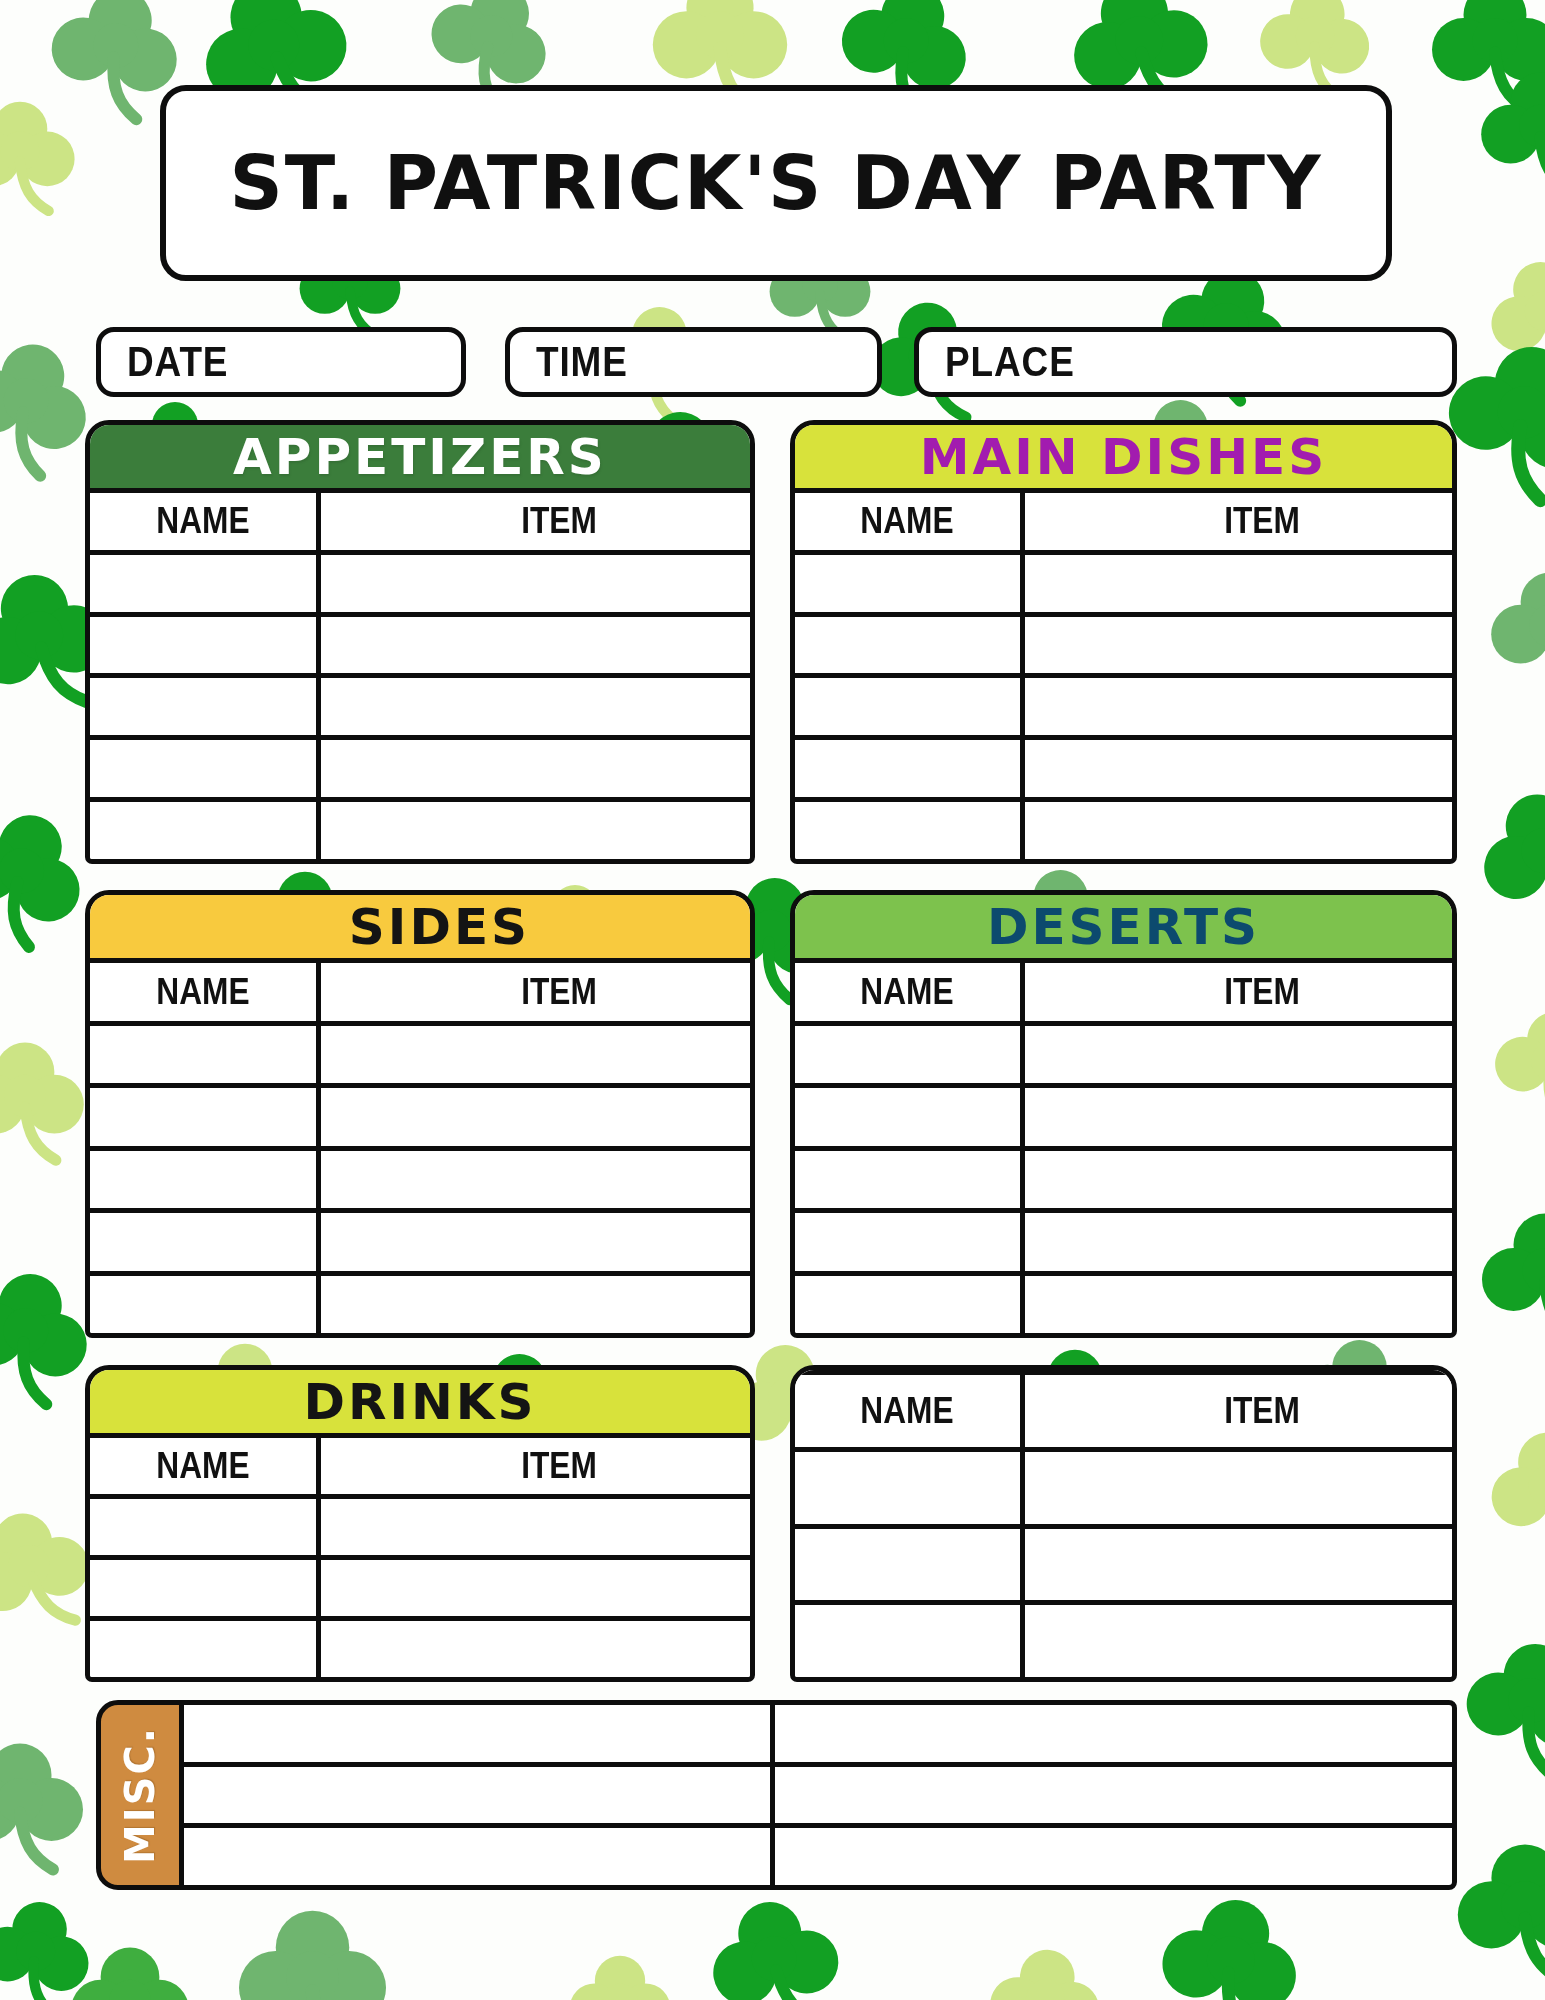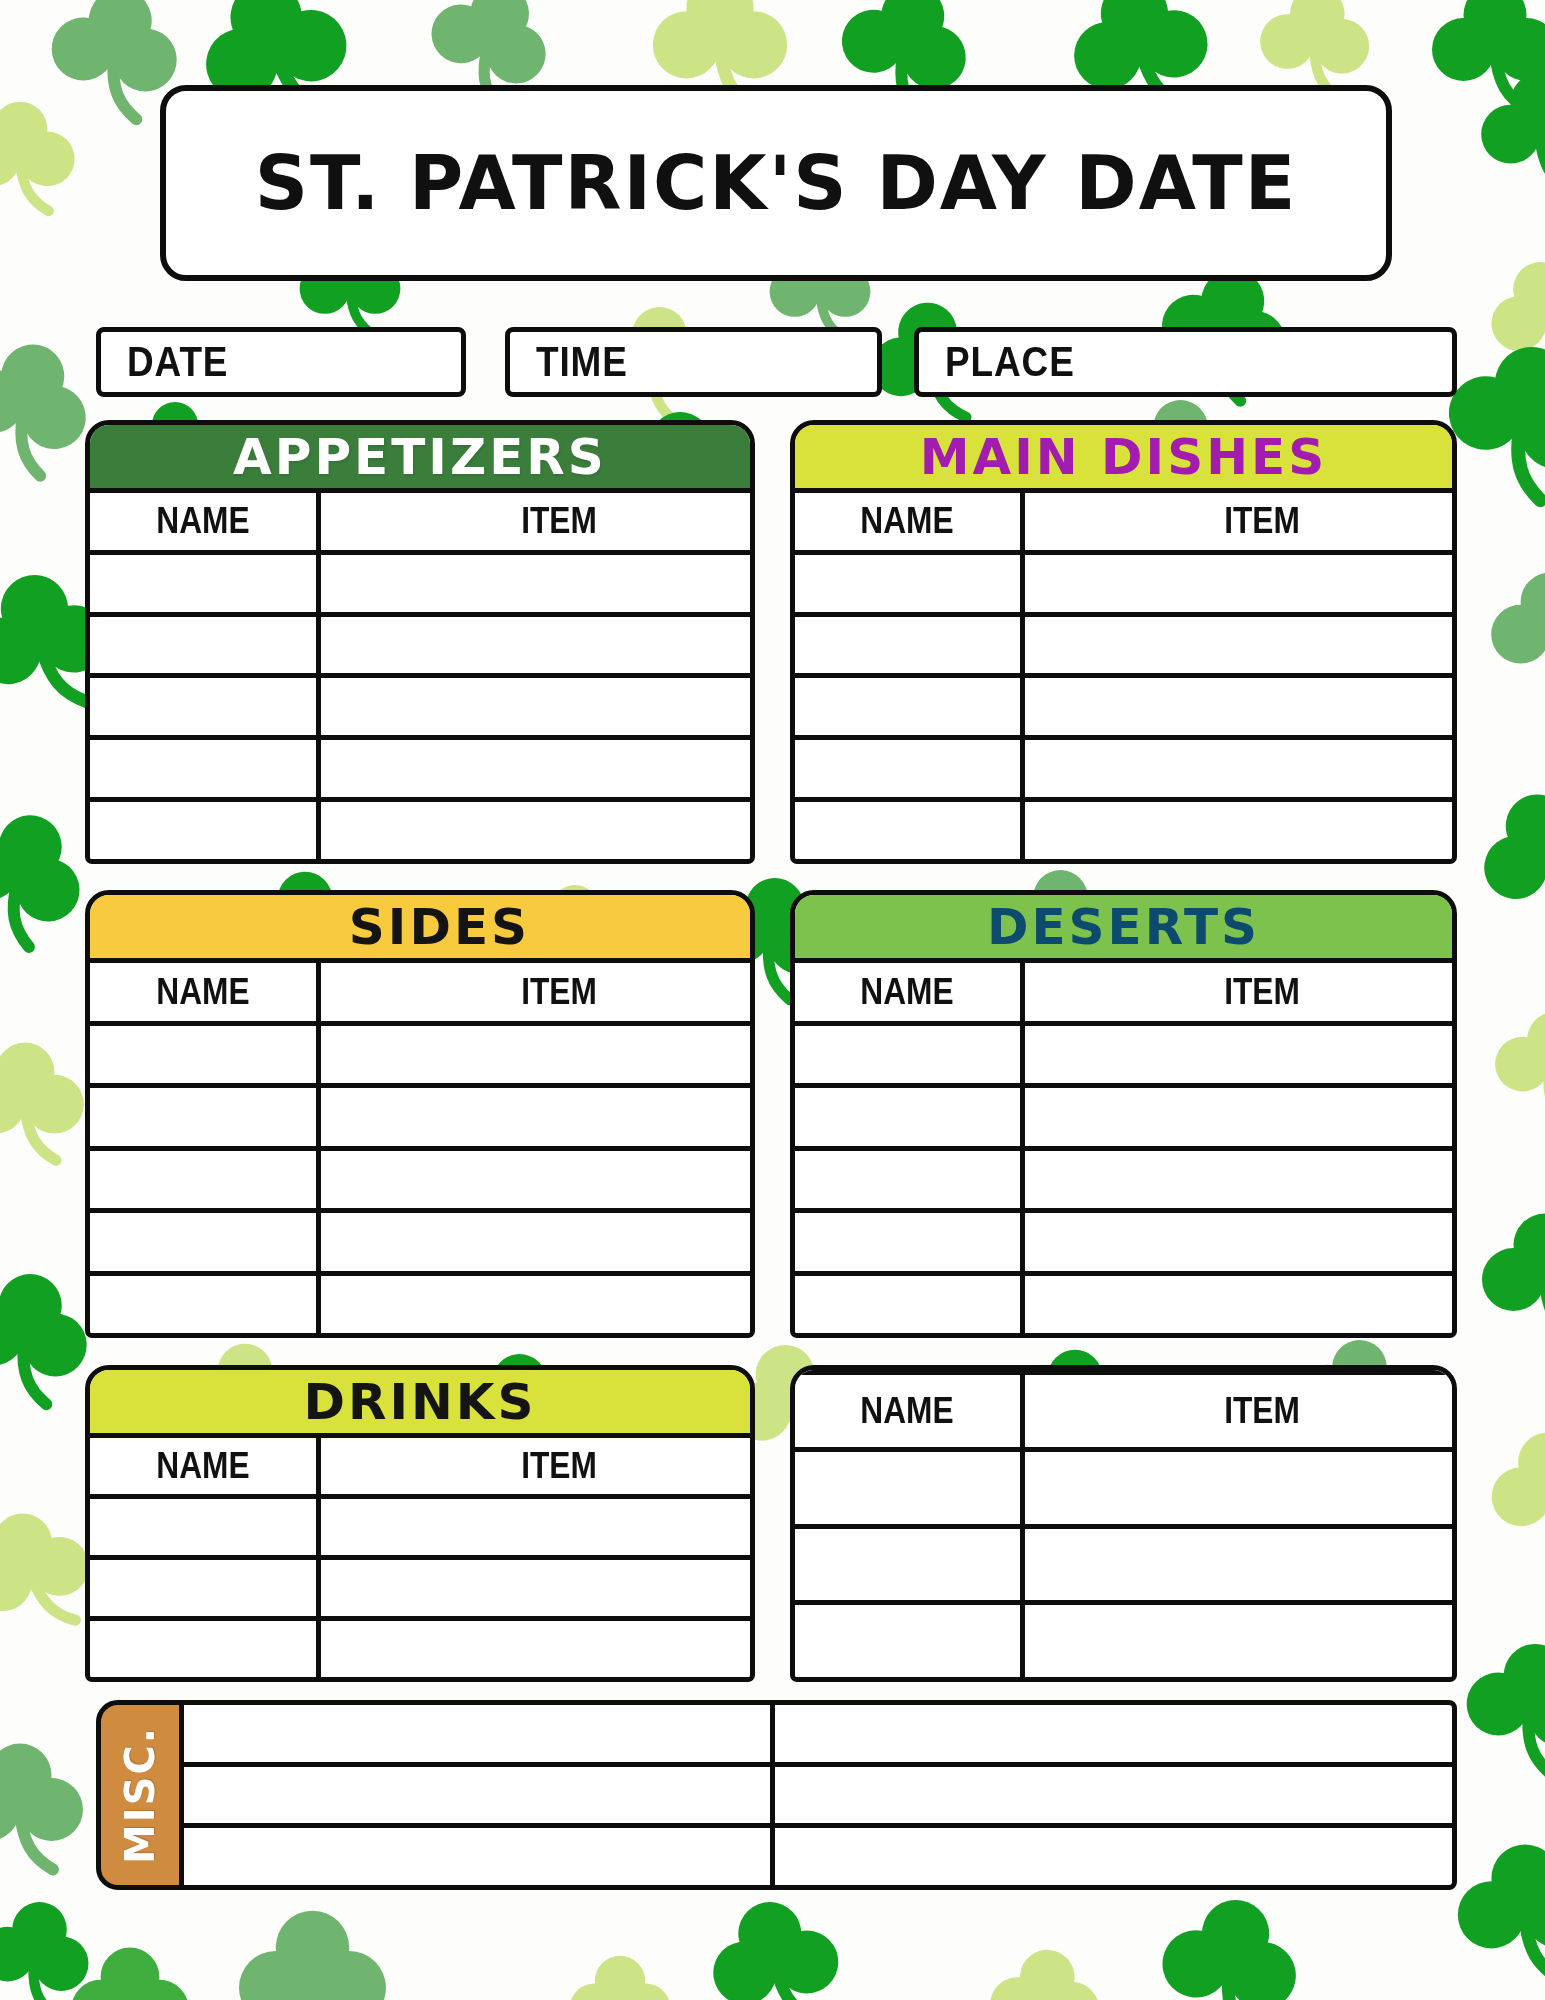--- a/index.html
+++ b/index.html
@@ -245,7 +245,7 @@
     </div>
 
   <div class="panel title-box">
-    <span class="bubble title-text">ST. PATRICK'S DAY DATE</span>
+    <span class="bubble title-text">ST. PATRICK'S DAY PARTY</span>
   </div>
 
   <div class="panel field field-date">

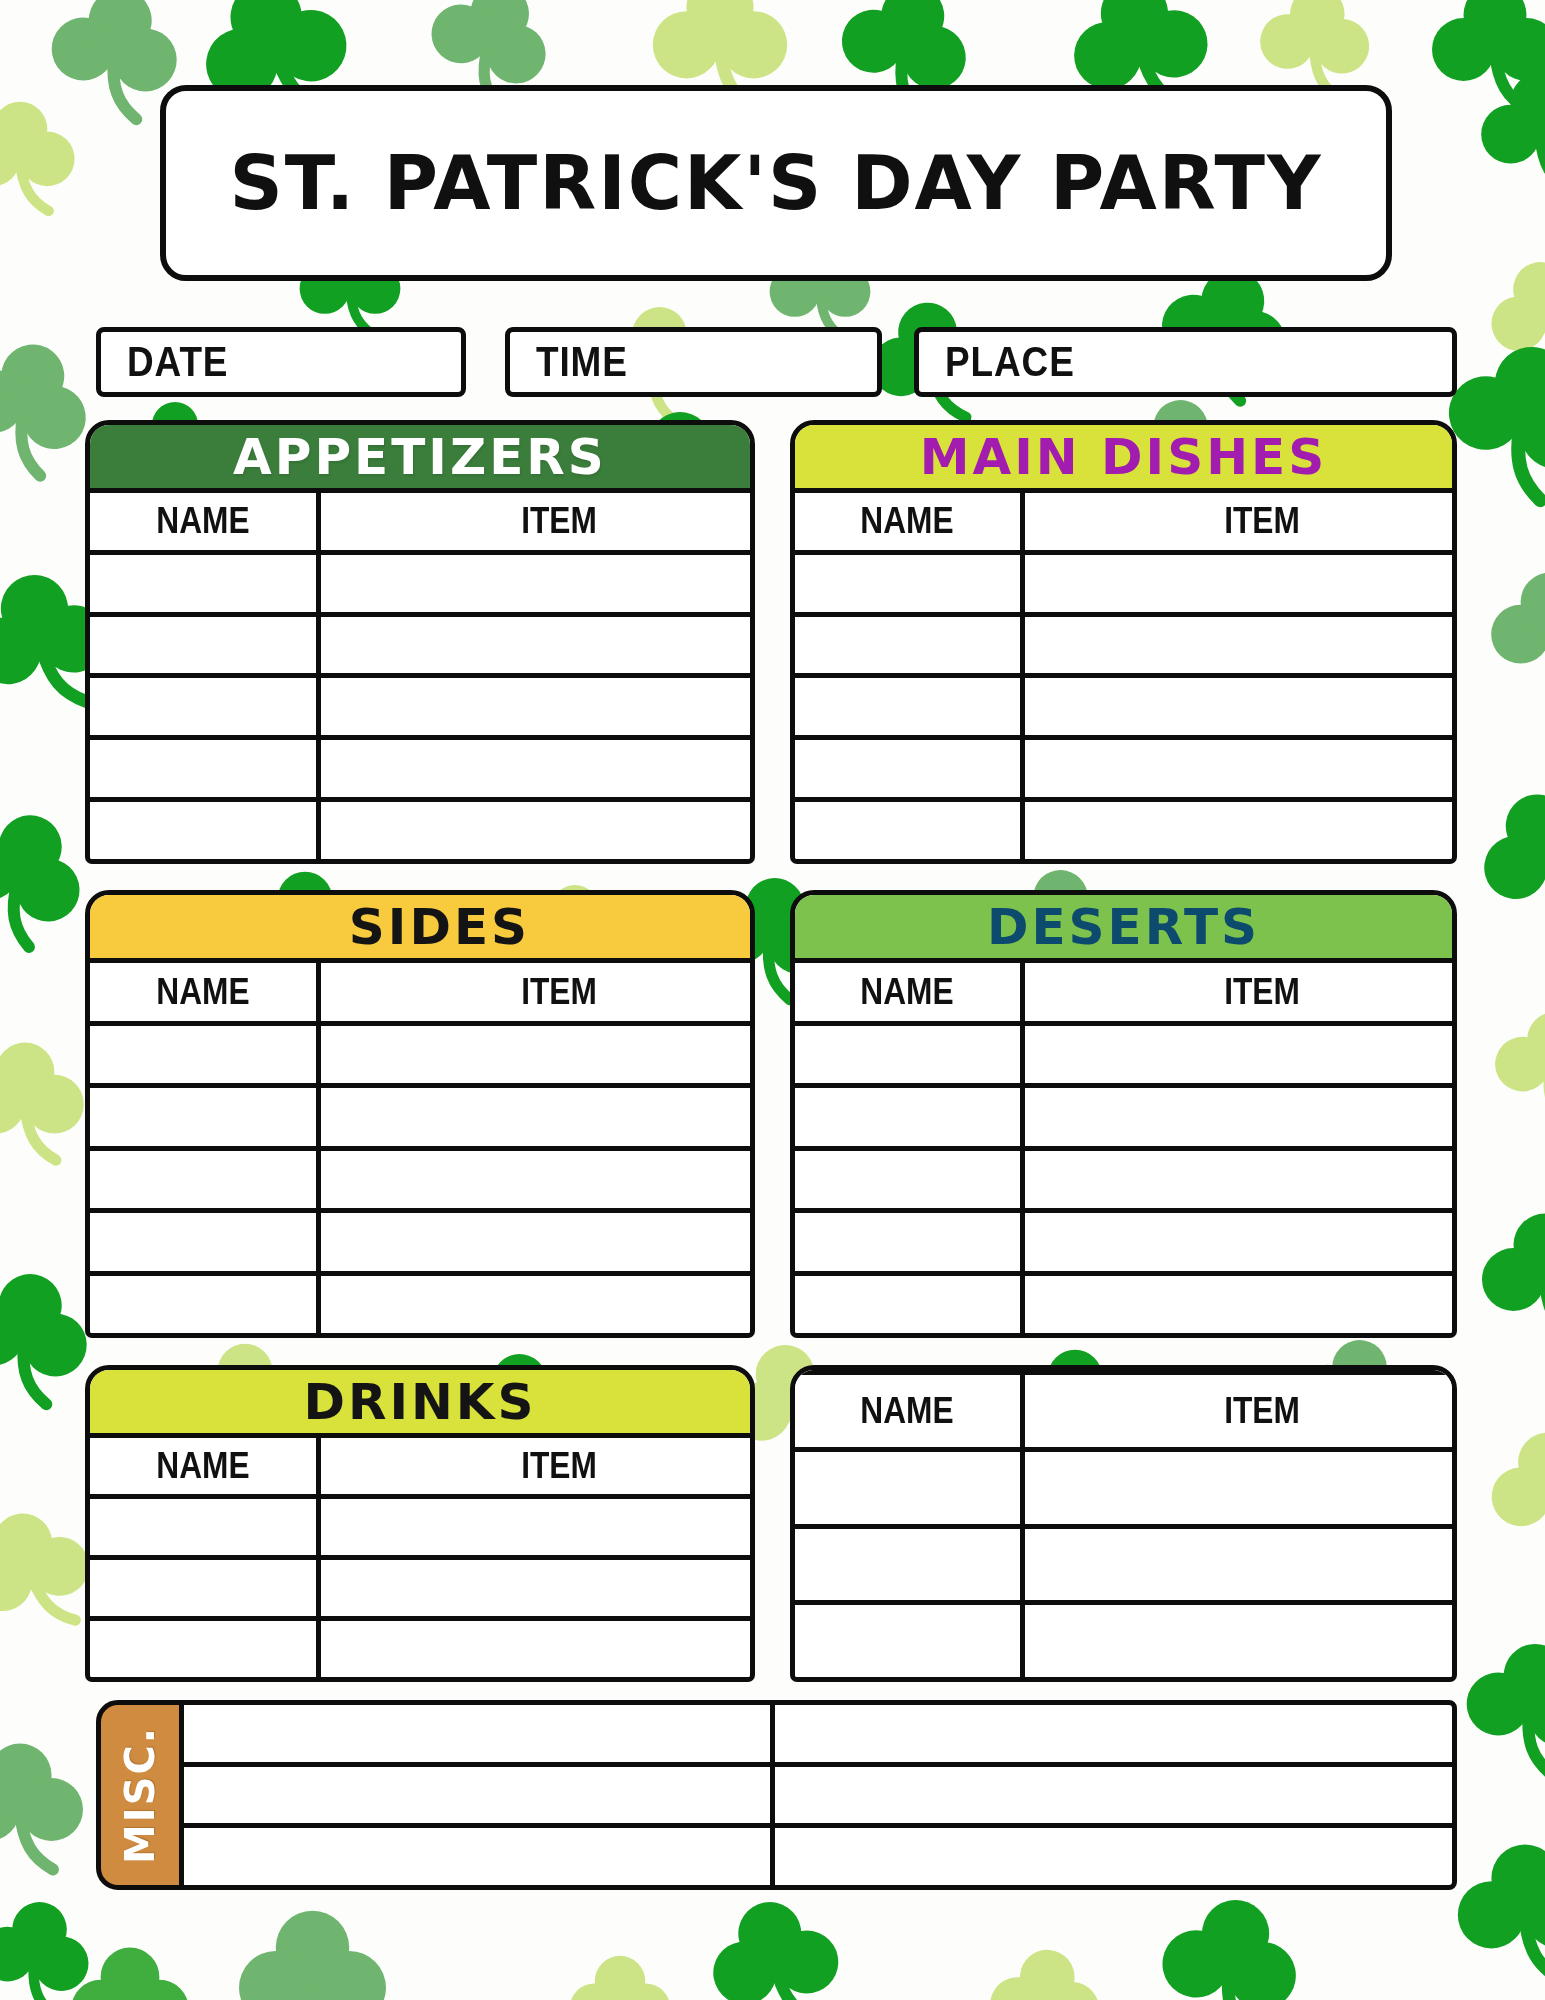--- a/index.html
+++ b/index.html
@@ -21,7 +21,7 @@
   .title-text{font-size:74px;letter-spacing:2px;color:#101010;white-space:nowrap;}
   
   .field{
-    height:70px;border-radius:8px;border-width:5px;
+    height:70px;border-radius:18px;border-width:5px;
     display:flex;align-items:center;padding-left:26px;
   }
   .field-date{left:96px;top:327px;width:370px;}

